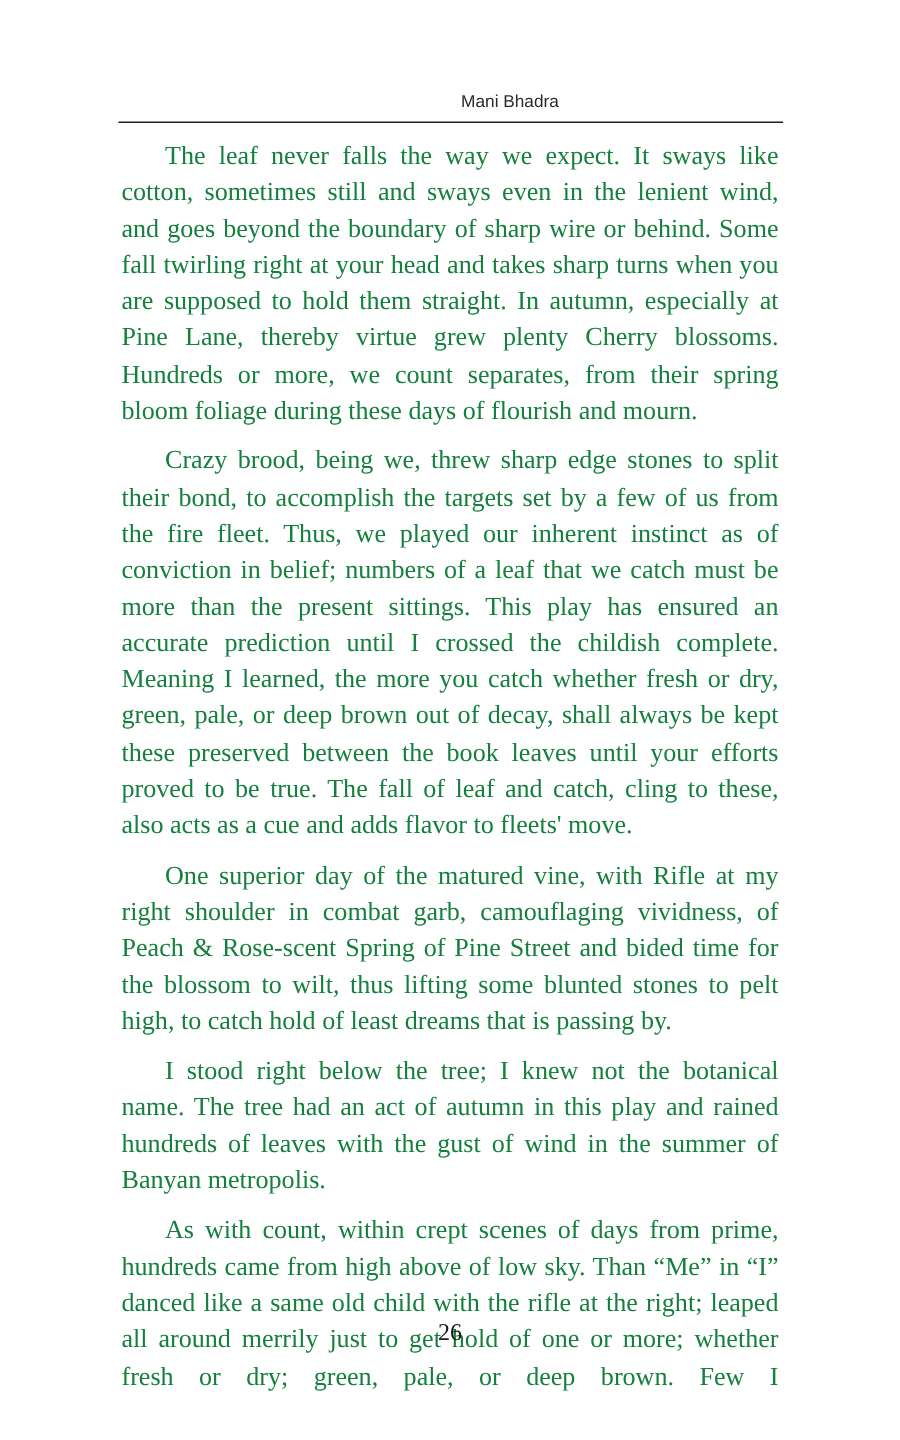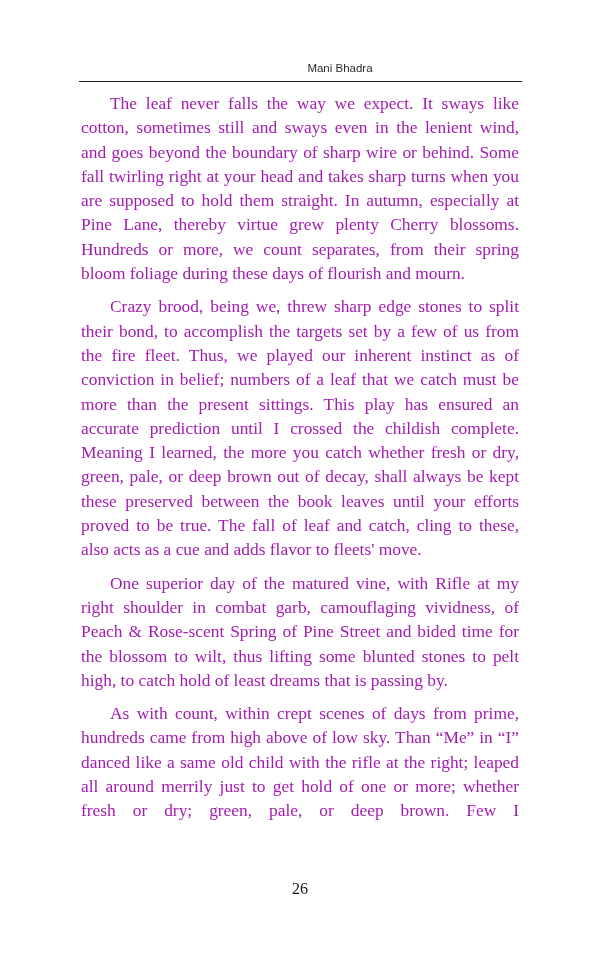--- a/index.html
+++ b/index.html
@@ -47,7 +47,7 @@
       font-family: "Liberation Serif", serif;
       font-size: 17.4px;
       line-height: 24.3px;
-      color: #a21caf;
+      color: #15803d;
     }
     .body-text p {
       margin: 0 0 9px 0;

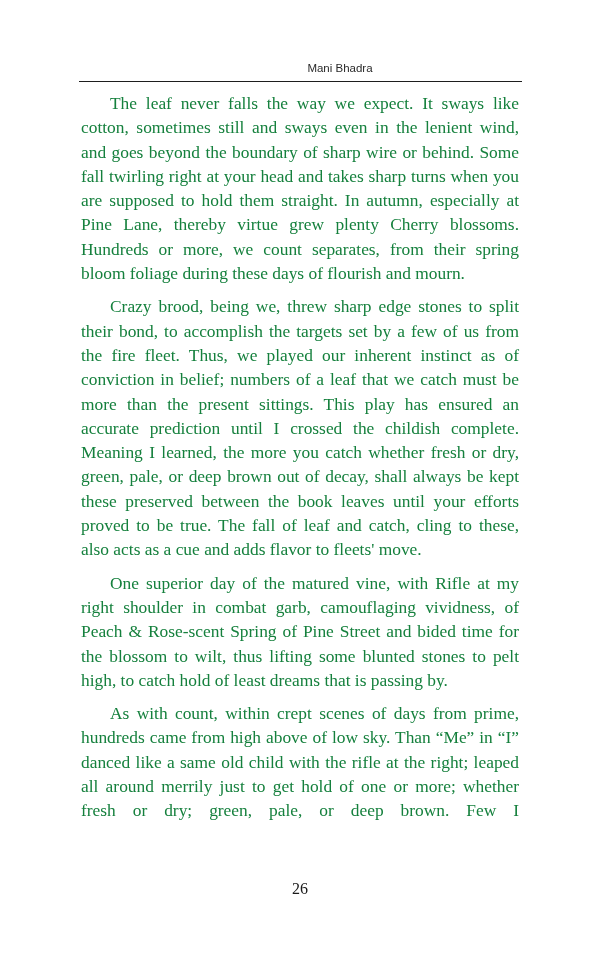--- a/index.html
+++ b/index.html
@@ -87,6 +87,7 @@
     <p>The leaf never falls the way we expect. It sways like cotton, sometimes still and sways even in the lenient wind, and goes beyond the boundary of sharp wire or behind. Some fall twirling right at your head and takes sharp turns when you are supposed to hold them straight. In autumn, especially at Pine Lane, thereby virtue grew plenty Cherry blossoms. Hundreds or more, we count separates, from their spring bloom foliage during these days of flourish and mourn.</p>
     <p>Crazy brood, being we, threw sharp edge stones to split their bond, to accomplish the targets set by a few of us from the fire fleet. Thus, we played our inherent instinct as of conviction in belief; numbers of a leaf that we catch must be more than the present sittings. This play has ensured an accurate prediction until I crossed the childish complete. Meaning I learned, the more you catch whether fresh or dry, green, pale, or deep brown out of decay, shall always be kept these preserved between the book leaves until your efforts proved to be true. The fall of leaf and catch, cling to these, also acts as a cue and adds flavor to fleets' move.</p>
     <p>One superior day of the matured vine, with Rifle at my right shoulder in combat garb, camouflaging vividness, of Peach &amp; Rose-scent Spring of Pine Street and bided time for the blossom to wilt, thus lifting some blunted stones to pelt high, to catch hold of least dreams that is passing by.</p>
+    <p>I stood right below the tree; I knew not the botanical name. The tree had an act of autumn in this play and rained hundreds of leaves with the gust of wind in the summer of Banyan metropolis.</p>
     <p style="text-align-last: justify;">As with count, within crept scenes of days from prime, hundreds came from high above of low sky. Than “Me” in “I” danced like a same old child with the rifle at the right; leaped all around merrily just to get hold of one or more; whether fresh or dry; green, pale, or deep brown. Few I</p>
   </div>
 

